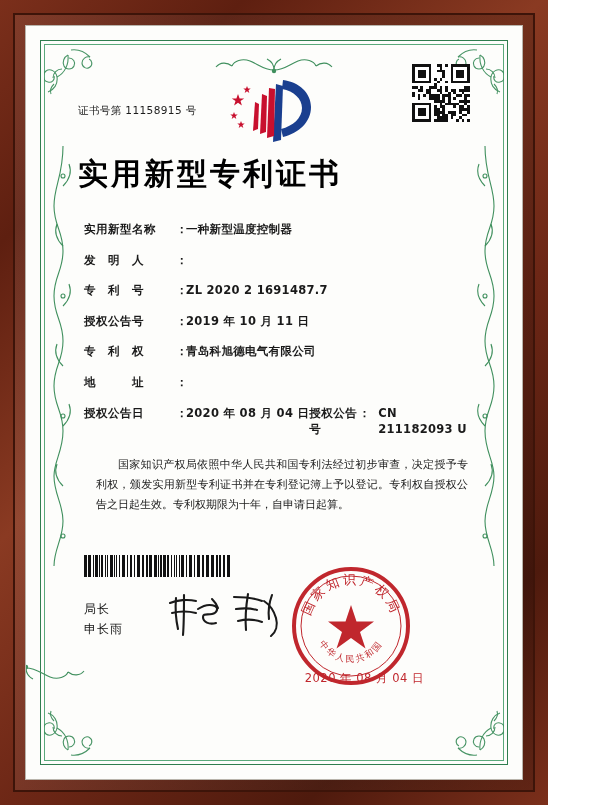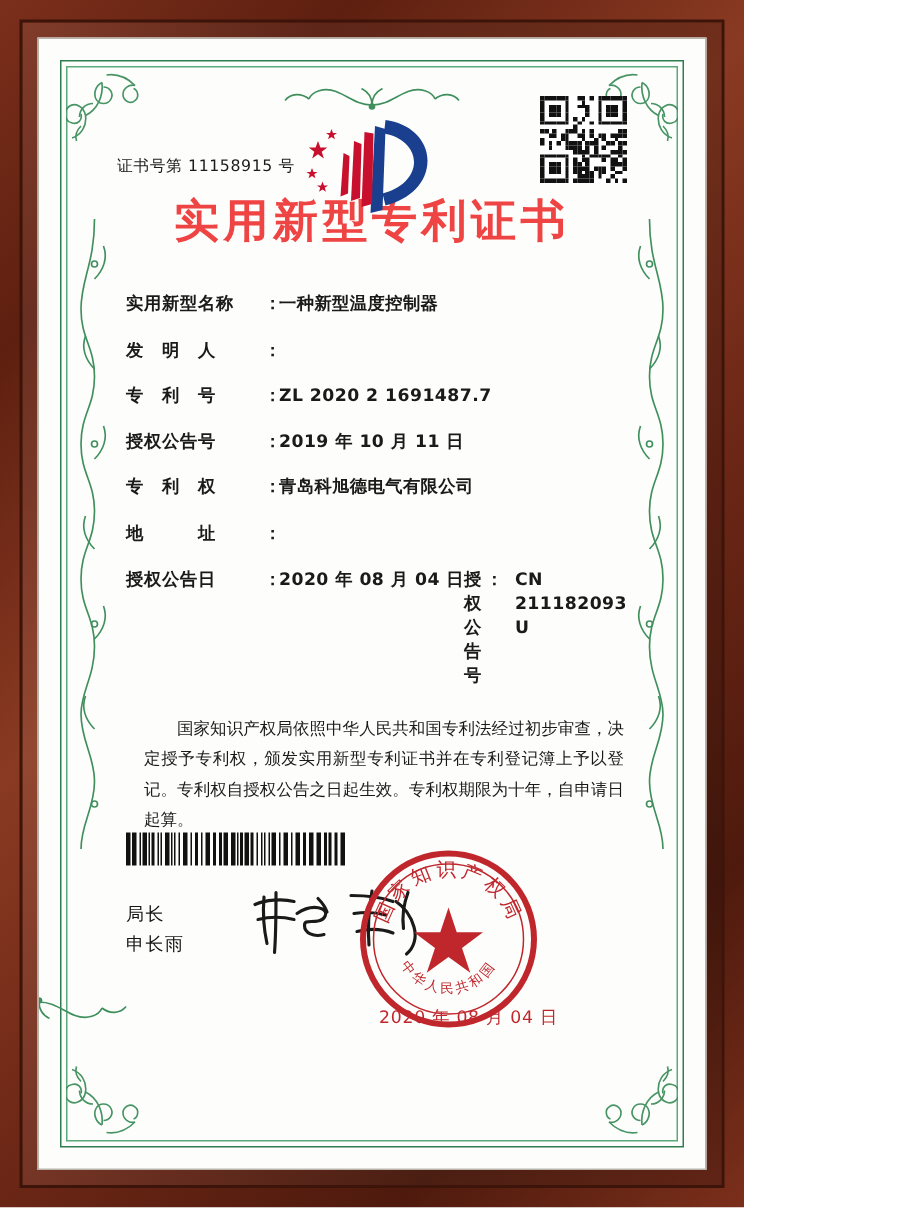--- a/index.html
+++ b/index.html
@@ -17,7 +17,7 @@
   
   .certificate-frame {
     position: relative;
-    width: 496px;
+    width: 548px;
     height: 805px;
     box-sizing: border-box;
     background:

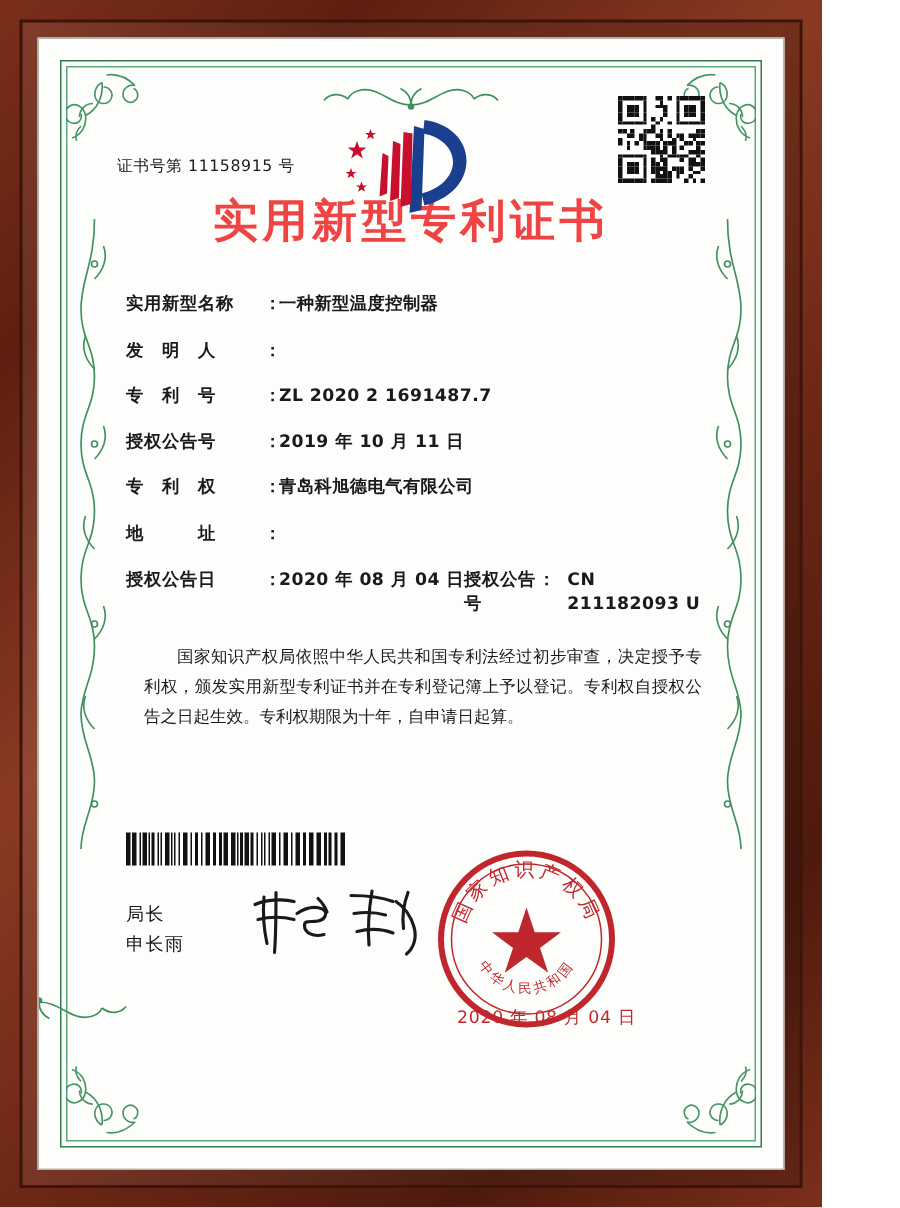--- a/index.html
+++ b/index.html
@@ -146,13 +146,13 @@
   .logo-wrap svg { width: 100%; height: 100%; display: block; }
 
   .cert-title {
-    margin-top: 5px;
-    text-align: center;
+    margin-top: 32px;
+    text-align: left;
     font-family: "DejaVu Sans", "Liberation Sans", sans-serif;
     font-weight: bold;
     font-size: 30px;
     letter-spacing: 3px;
-    color: #ef4444;
+    color: #000000;
   }
 
   .fields {

